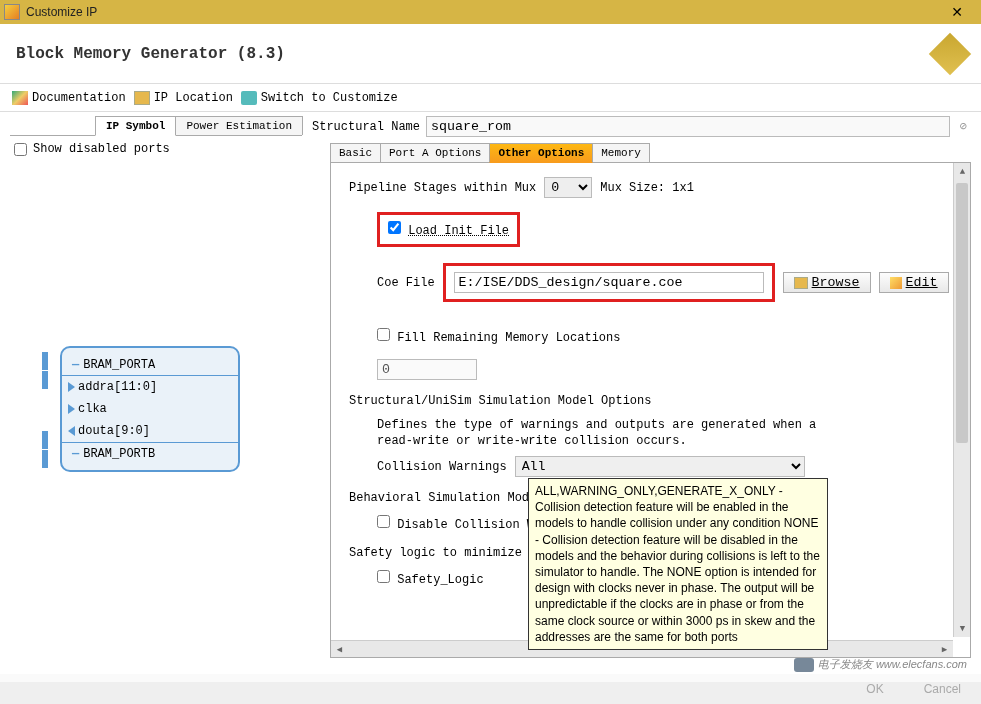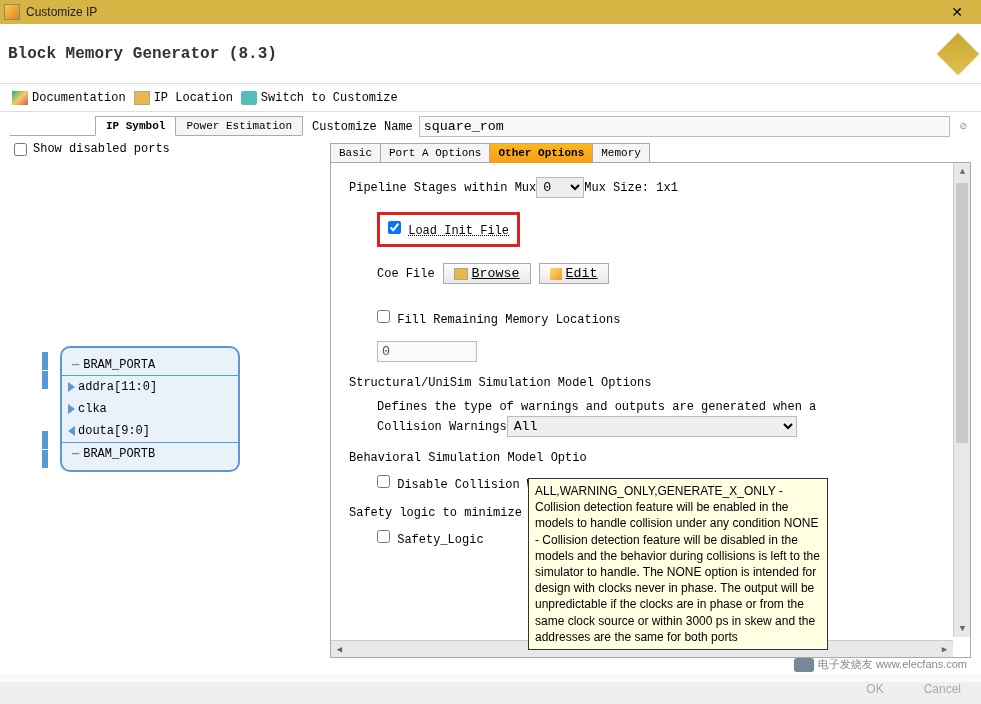--- a/index.html
+++ b/index.html
@@ -10,7 +10,7 @@
 .titlebar-text { flex: 1; font-size: 12px; color: #222; }
 .close-btn { width: 40px; height: 20px; display: flex; align-items: center; justify-content: center; font-size: 14px; }
 
-.header { background: #fff; height: 60px; padding: 10px 8px; display: flex; align-items: center; border-bottom: 1px solid #ddd; }
+.header { background: #fff; height: 60px; padding: 10px 16px; display: flex; align-items: center; border-bottom: 1px solid #ddd; }
 .header-title { font-family: "Courier New", monospace; font-size: 16px; font-weight: bold; color: #333; flex: 1; }
 .header-logo { width: 30px; height: 30px; background: linear-gradient(135deg, #c9a730, #e0c050); transform: rotate(45deg); }
 

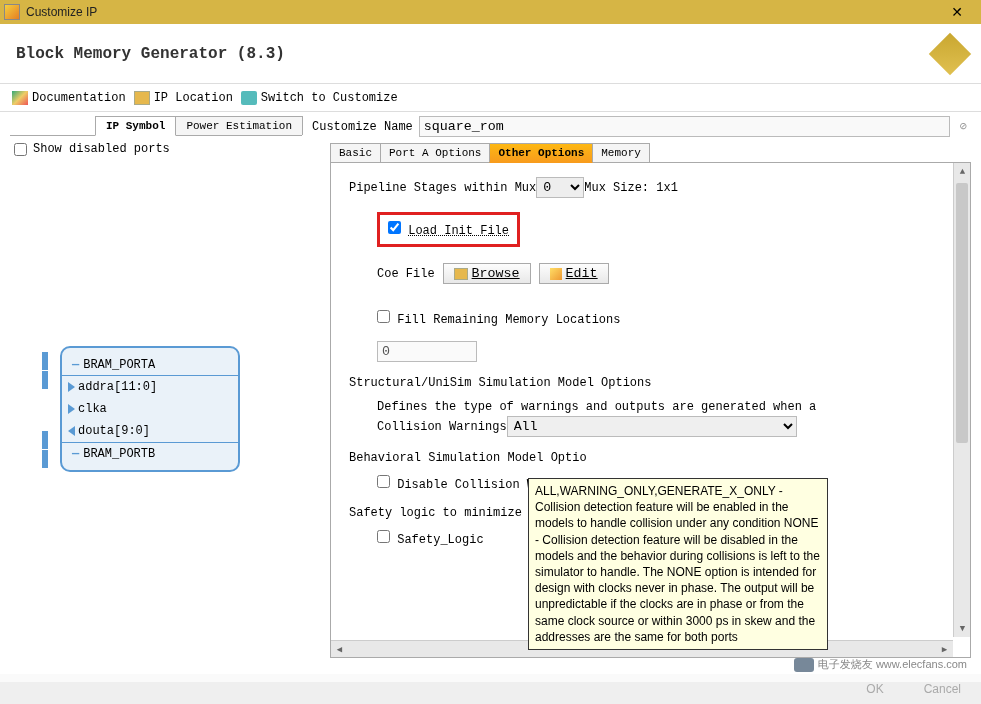--- a/index.html
+++ b/index.html
@@ -154,7 +154,7 @@
 
   <div class="right-panel">
     <div class="comp-row">
-      <span>Customize Name</span>
+      <span>Structural Name</span>
       <input class="comp-input" value="square_rom" style="">
       <span class="clear-x">⊘</span>
     </div>

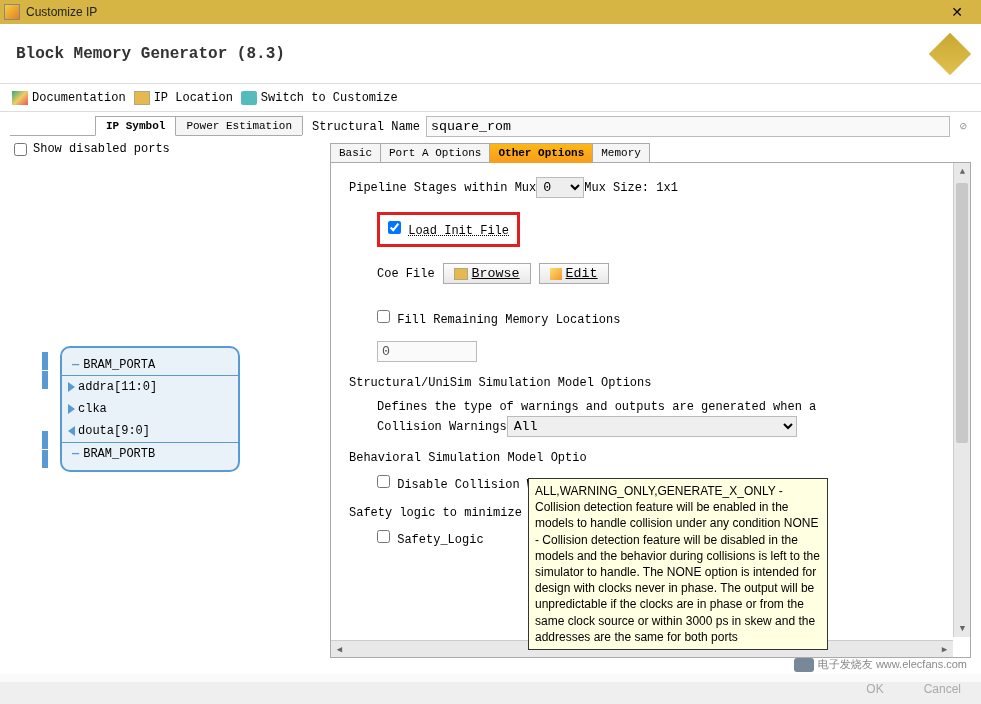--- a/index.html
+++ b/index.html
@@ -49,7 +49,7 @@
 .ctab.active { background: linear-gradient(#fdb813, #f89c1c); font-weight: bold; border-bottom: 1px solid #f89c1c; margin-bottom: -1px; color: #000; }
 
 .config-body { border: 1px solid #aaa; border-top: none; margin-left: 18px; height: 495px; overflow: hidden; position: relative; padding: 14px 18px; font-family: "Courier New", monospace; font-size: 12px; }
-.field-row { display: flex; align-items: center; gap: 0; margin-bottom: 14px; }
+.field-row { display: flex; align-items: center; gap: 8px; margin-bottom: 14px; }
 .select-small { width: 48px; border: 1px solid #bbb; padding: 1px 2px; font-family: inherit; background: #eee; }
 .legend { margin-bottom: 10px; }
 .indent { margin-left: 28px; }

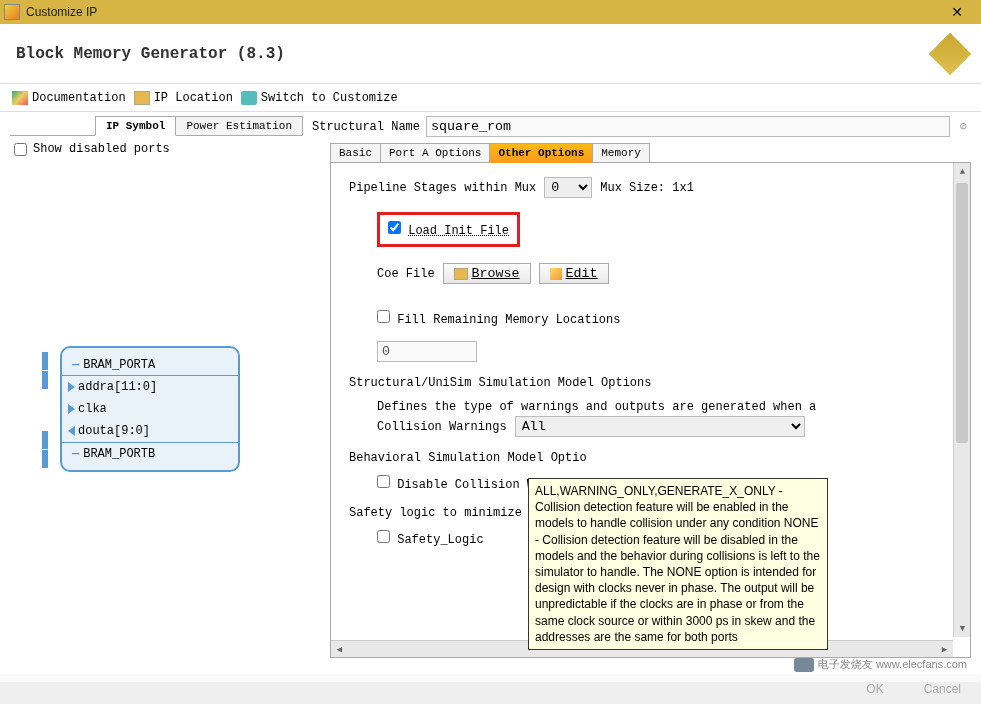--- a/index.html
+++ b/index.html
@@ -195,6 +195,9 @@
 
       <div class="indent red-box-row" style="margin-bottom:26px;">
         <span>Coe File</span>
+        <span class="red-box">
+          <input class="coe-input" value="E:/ISE/DDS_design/square.coe" style="">
+        </span>
         <button class="btn">
           <span class="btn-icon-folder"></span>
           <span>Browse</span>

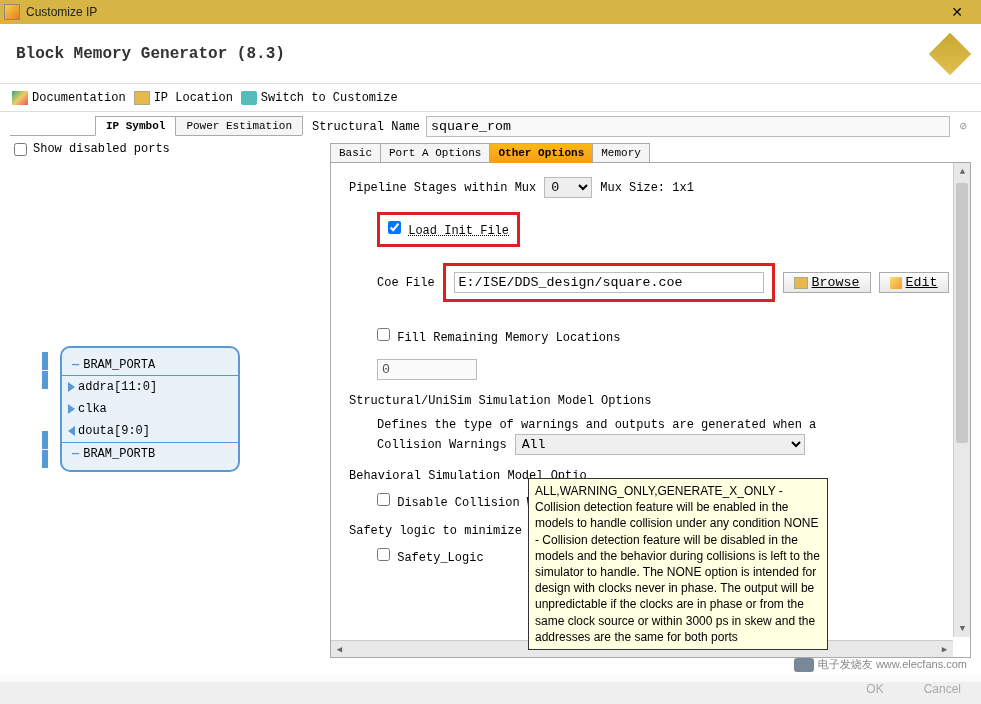--- a/index.html
+++ b/index.html
@@ -221,6 +221,7 @@
 
       <div class="legend" style="margin-top:6px;">Structural/UniSim Simulation Model Options</div>
       <div class="indent" style="margin-bottom:2px;">Defines the type of warnings and outputs are generated when a</div>
+      <div class="indent" style="margin-bottom:8px;">read-write or write-write collision occurs.</div>
       <div class="indent field-row">
         <span>Collision Warnings</span>
         <select class="collision-select"><option>All</option></select>

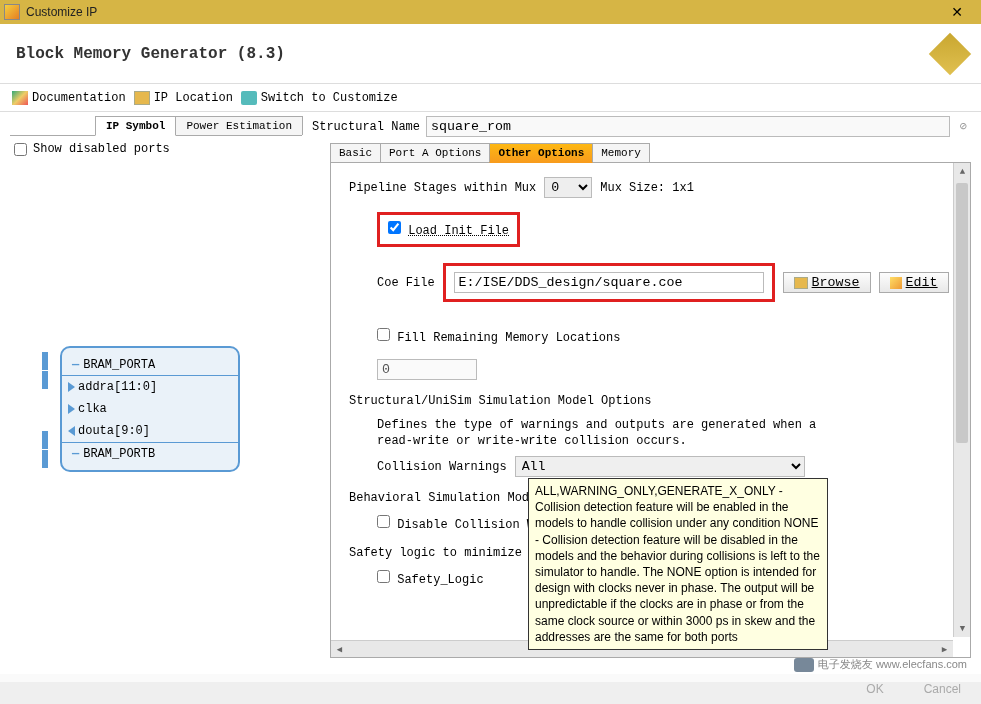--- a/index.html
+++ b/index.html
@@ -72,7 +72,7 @@
 .sb-thumb-v { position: absolute; left: 2px; right: 2px; top: 20px; height: 260px; background: #c8c8c8; border-radius: 2px; }
 .sb-arrow { width: 17px; height: 17px; display: flex; align-items: center; justify-content: center; color: #666; font-size: 9px; position: absolute; }
 
-.watermark { position: absolute; right: 14px; bottom: 32px; font-size: 11px; color: #888; display:flex; align-items:center; gap:4px;padding-left:8px; }
+.watermark { position: absolute; right: 14px; bottom: 32px; font-size: 11px; color: #888; font-style: italic; display:flex; align-items:center; gap:4px;padding-left:8px; }
 .watermark-icon { width:20px; height:14px; background:#789; border-radius:3px; }
 </style>
 </head>

